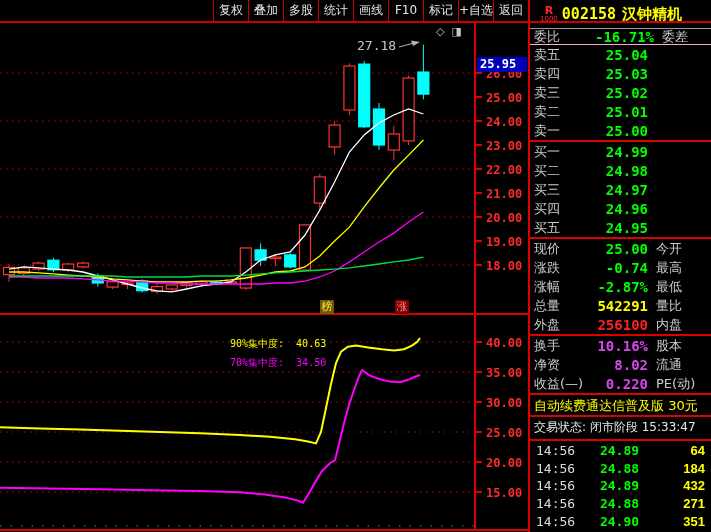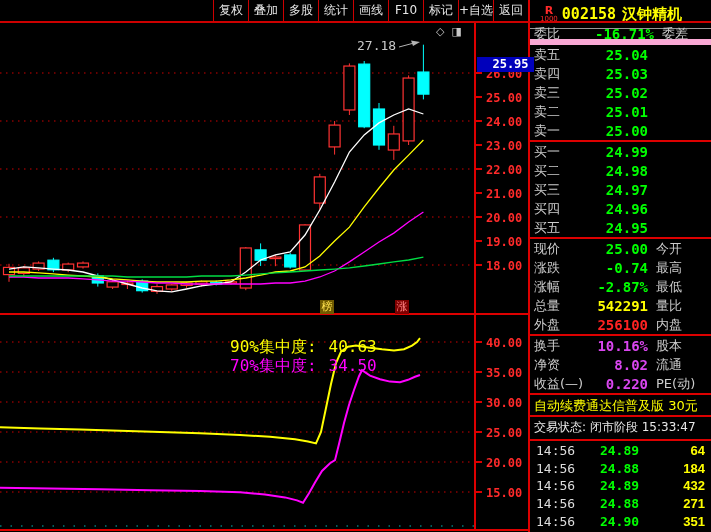--- a/index.html
+++ b/index.html
@@ -36,7 +36,7 @@
   .logo-sub{color:#ff2a2a;font-size:7px;}
   .qp-code,.qp-name{color:#ffff00;font-weight:bold;font-size:15px;white-space:nowrap;}
   .qp-code{margin-right:6px;font-family:"DejaVu Sans Mono","Liberation Mono",monospace;}
-  .qp-weibi{height:16px;border-bottom:6px solid #f9a8d4;display:flex;align-items:center;
+  .qp-weibi{height:16px;border-bottom:1px solid #f9a8d4;display:flex;align-items:center;
             padding:0 4px;box-sizing:border-box;}
   .qrow{display:flex;align-items:center;height:19px;padding:0 4px;box-sizing:border-box;}
   .ql{flex:0 0 58px;color:#cccccc;font-size:13px;white-space:nowrap;}

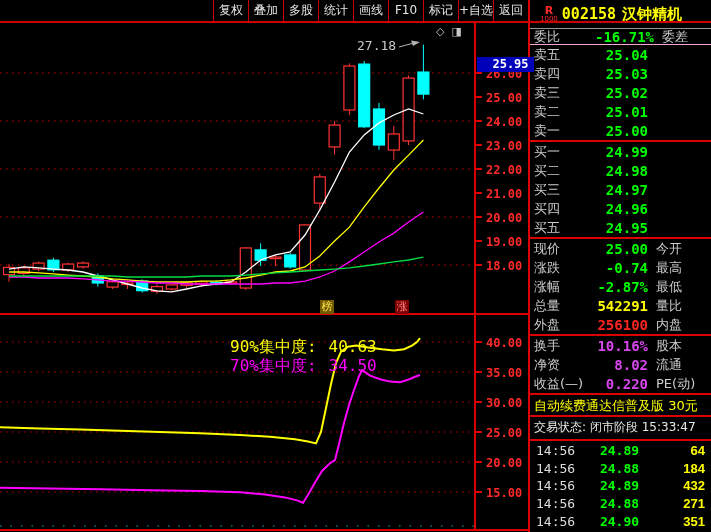--- a/index.html
+++ b/index.html
@@ -16,8 +16,8 @@
   .anno{position:absolute;left:357px;top:38px;color:#c8c8c8;font-size:13px;z-index:6;
         font-family:"DejaVu Sans Mono","Liberation Mono",monospace;}
   .price-tag{position:absolute;left:477px;top:57px;width:47px;height:15px;background:#0000bb;
-             color:#fff;font-size:12px;font-weight:bold;line-height:15px;padding-left:10px;z-index:6;
-             font-family:"DejaVu Sans Mono","Liberation Mono",monospace;text-align:center;}
+             color:#fff;font-size:12px;font-weight:bold;line-height:15px;padding-left:3px;z-index:6;
+             font-family:"DejaVu Sans Mono","Liberation Mono",monospace;}
   .badge{position:absolute;top:300px;width:14px;height:14px;font-size:11px;line-height:14px;
          text-align:center;z-index:6;}
   .badge-bang{left:320px;background:#6f5a00;color:#ffe34d;}

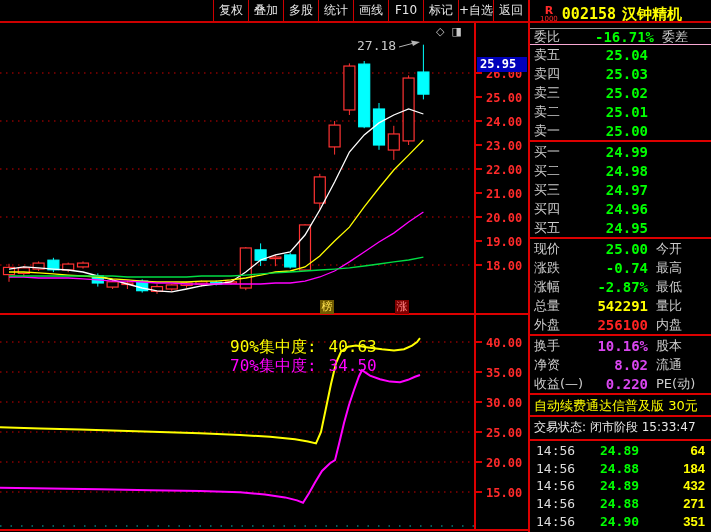--- a/index.html
+++ b/index.html
@@ -22,7 +22,7 @@
          text-align:center;z-index:6;}
   .badge-bang{left:320px;background:#6f5a00;color:#ffe34d;}
   .badge-zhang{left:395px;background:#7e0000;color:#ff8080;}
-  .ind-label{position:absolute;z-index:6;font-size:16px;white-space:nowrap;
+  .ind-label{position:absolute;z-index:6;font-size:10px;white-space:nowrap;
              font-family:"DejaVu Sans Mono","Liberation Mono",monospace;}
   .ind-label .gap{display:inline-block;width:12px;}
   .il-90{left:230px;top:337px;color:#ffff00;}

